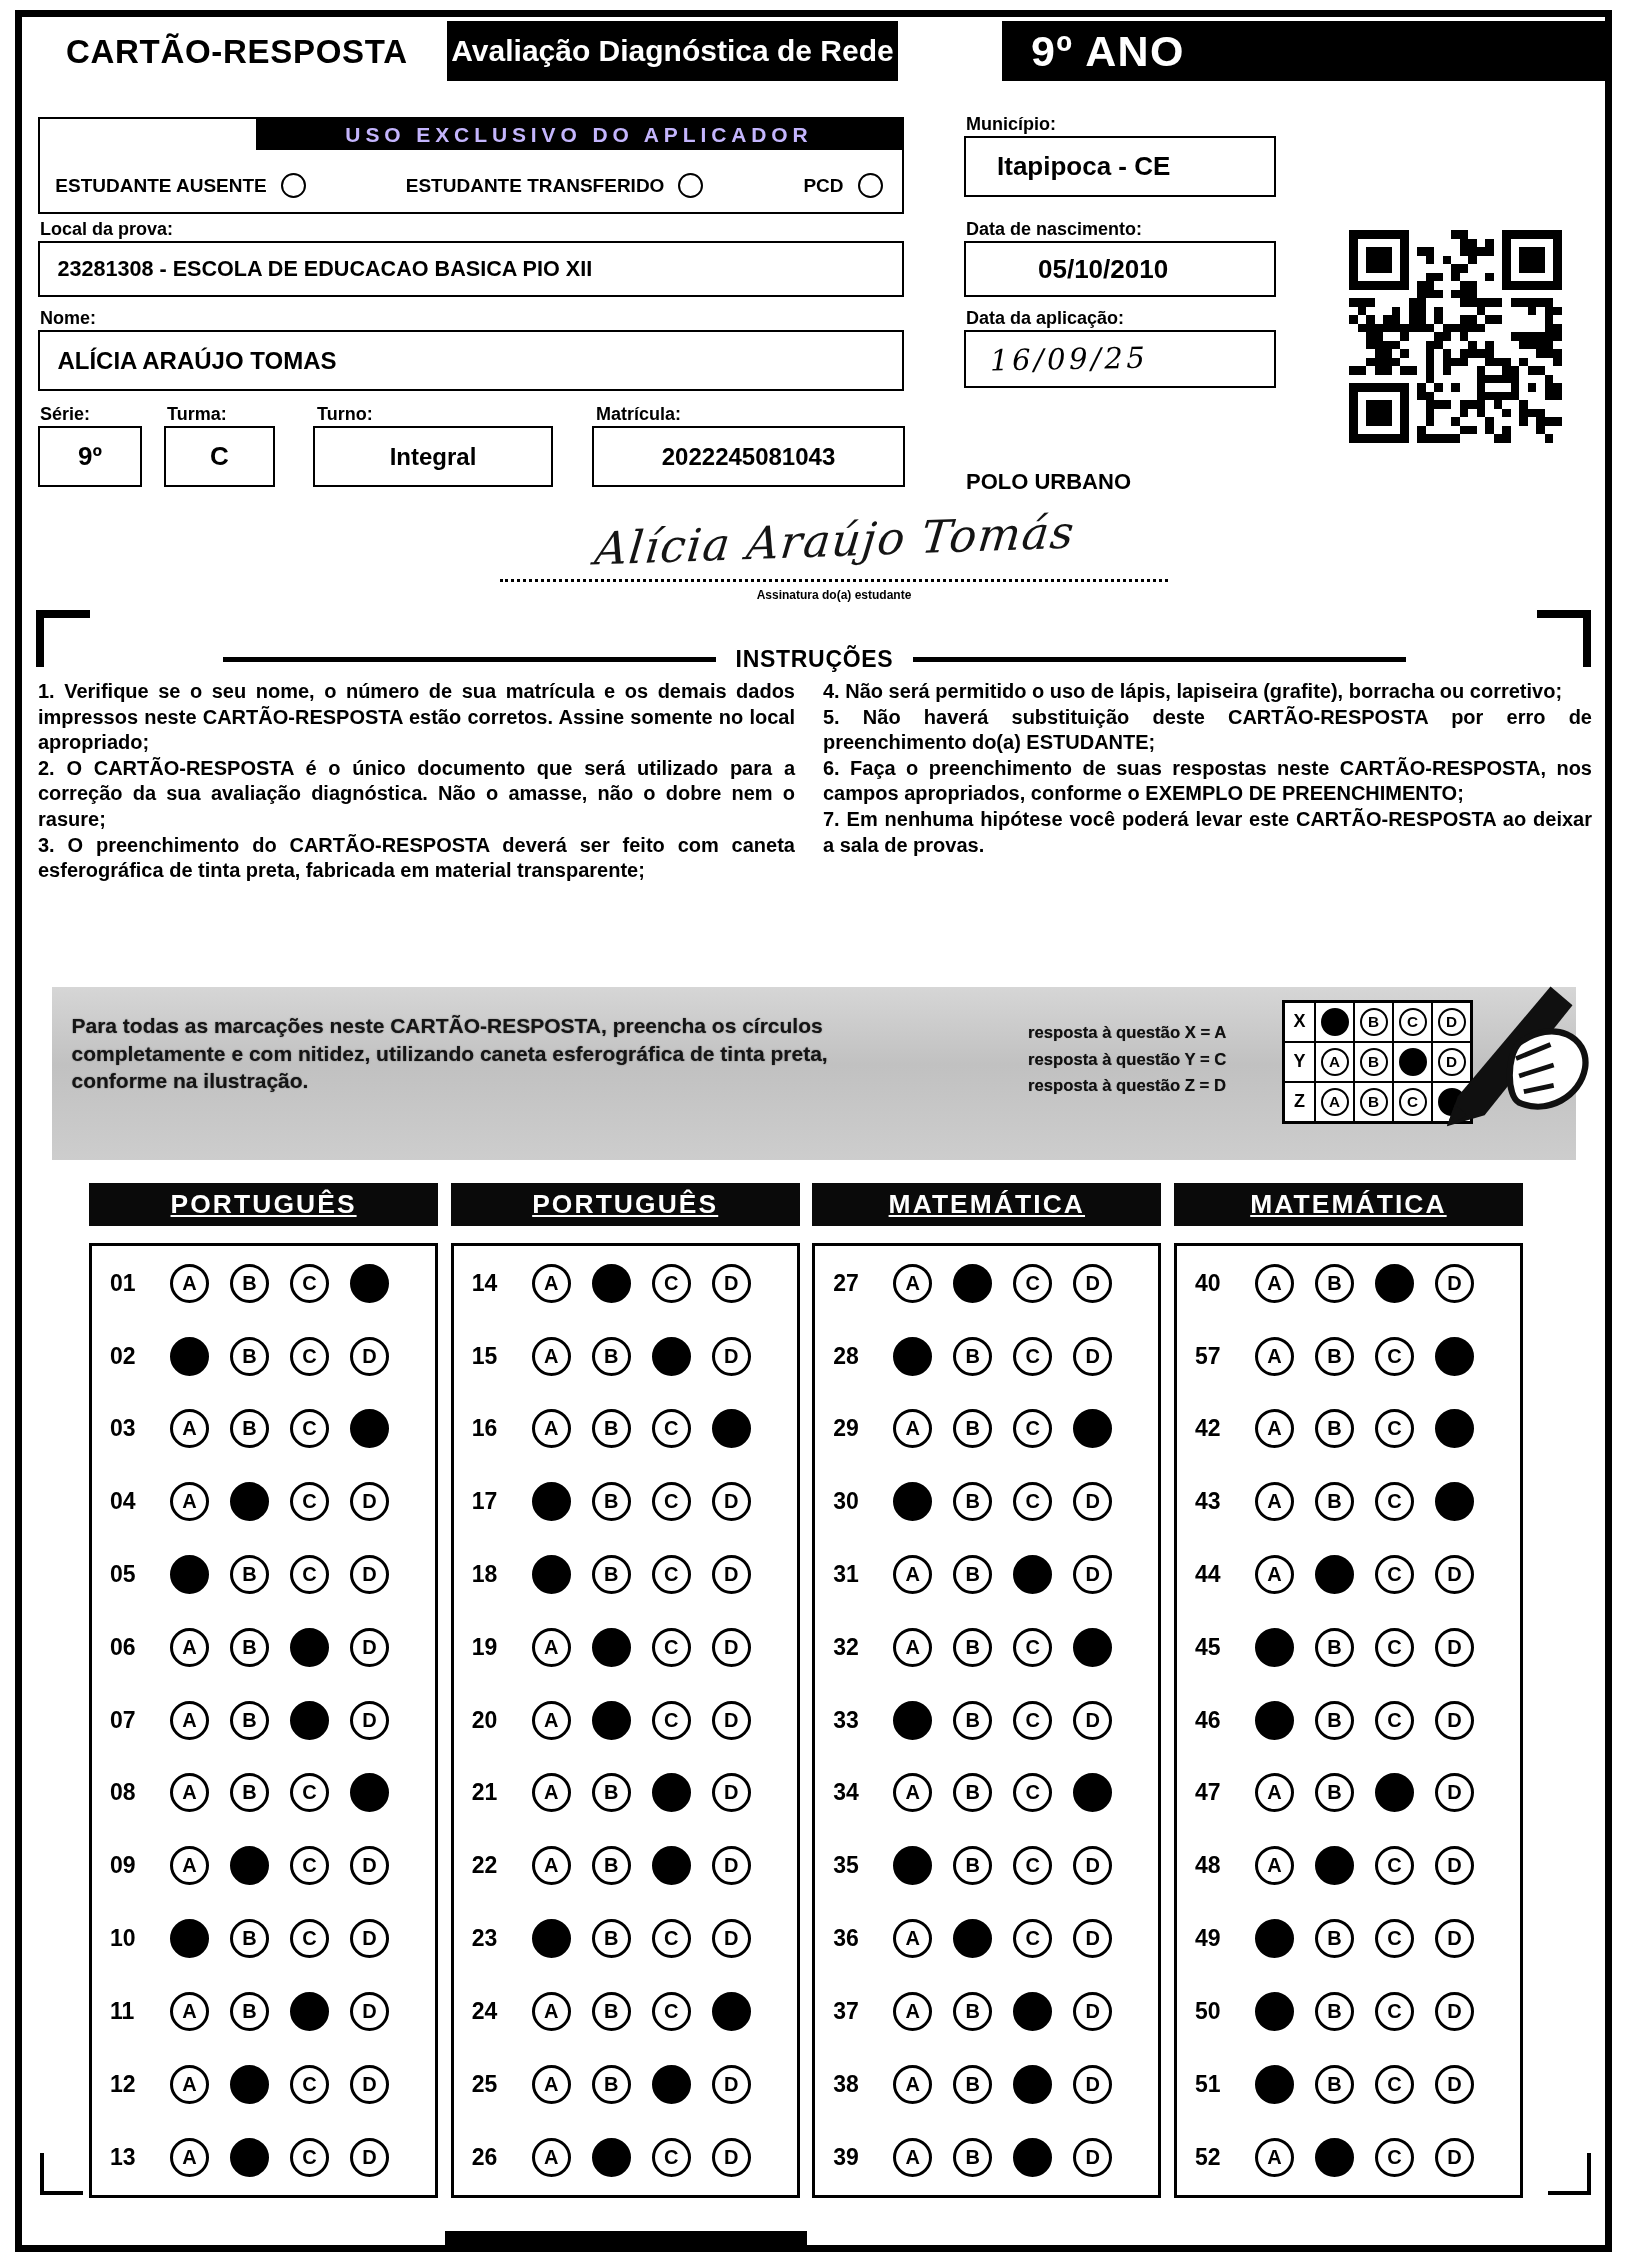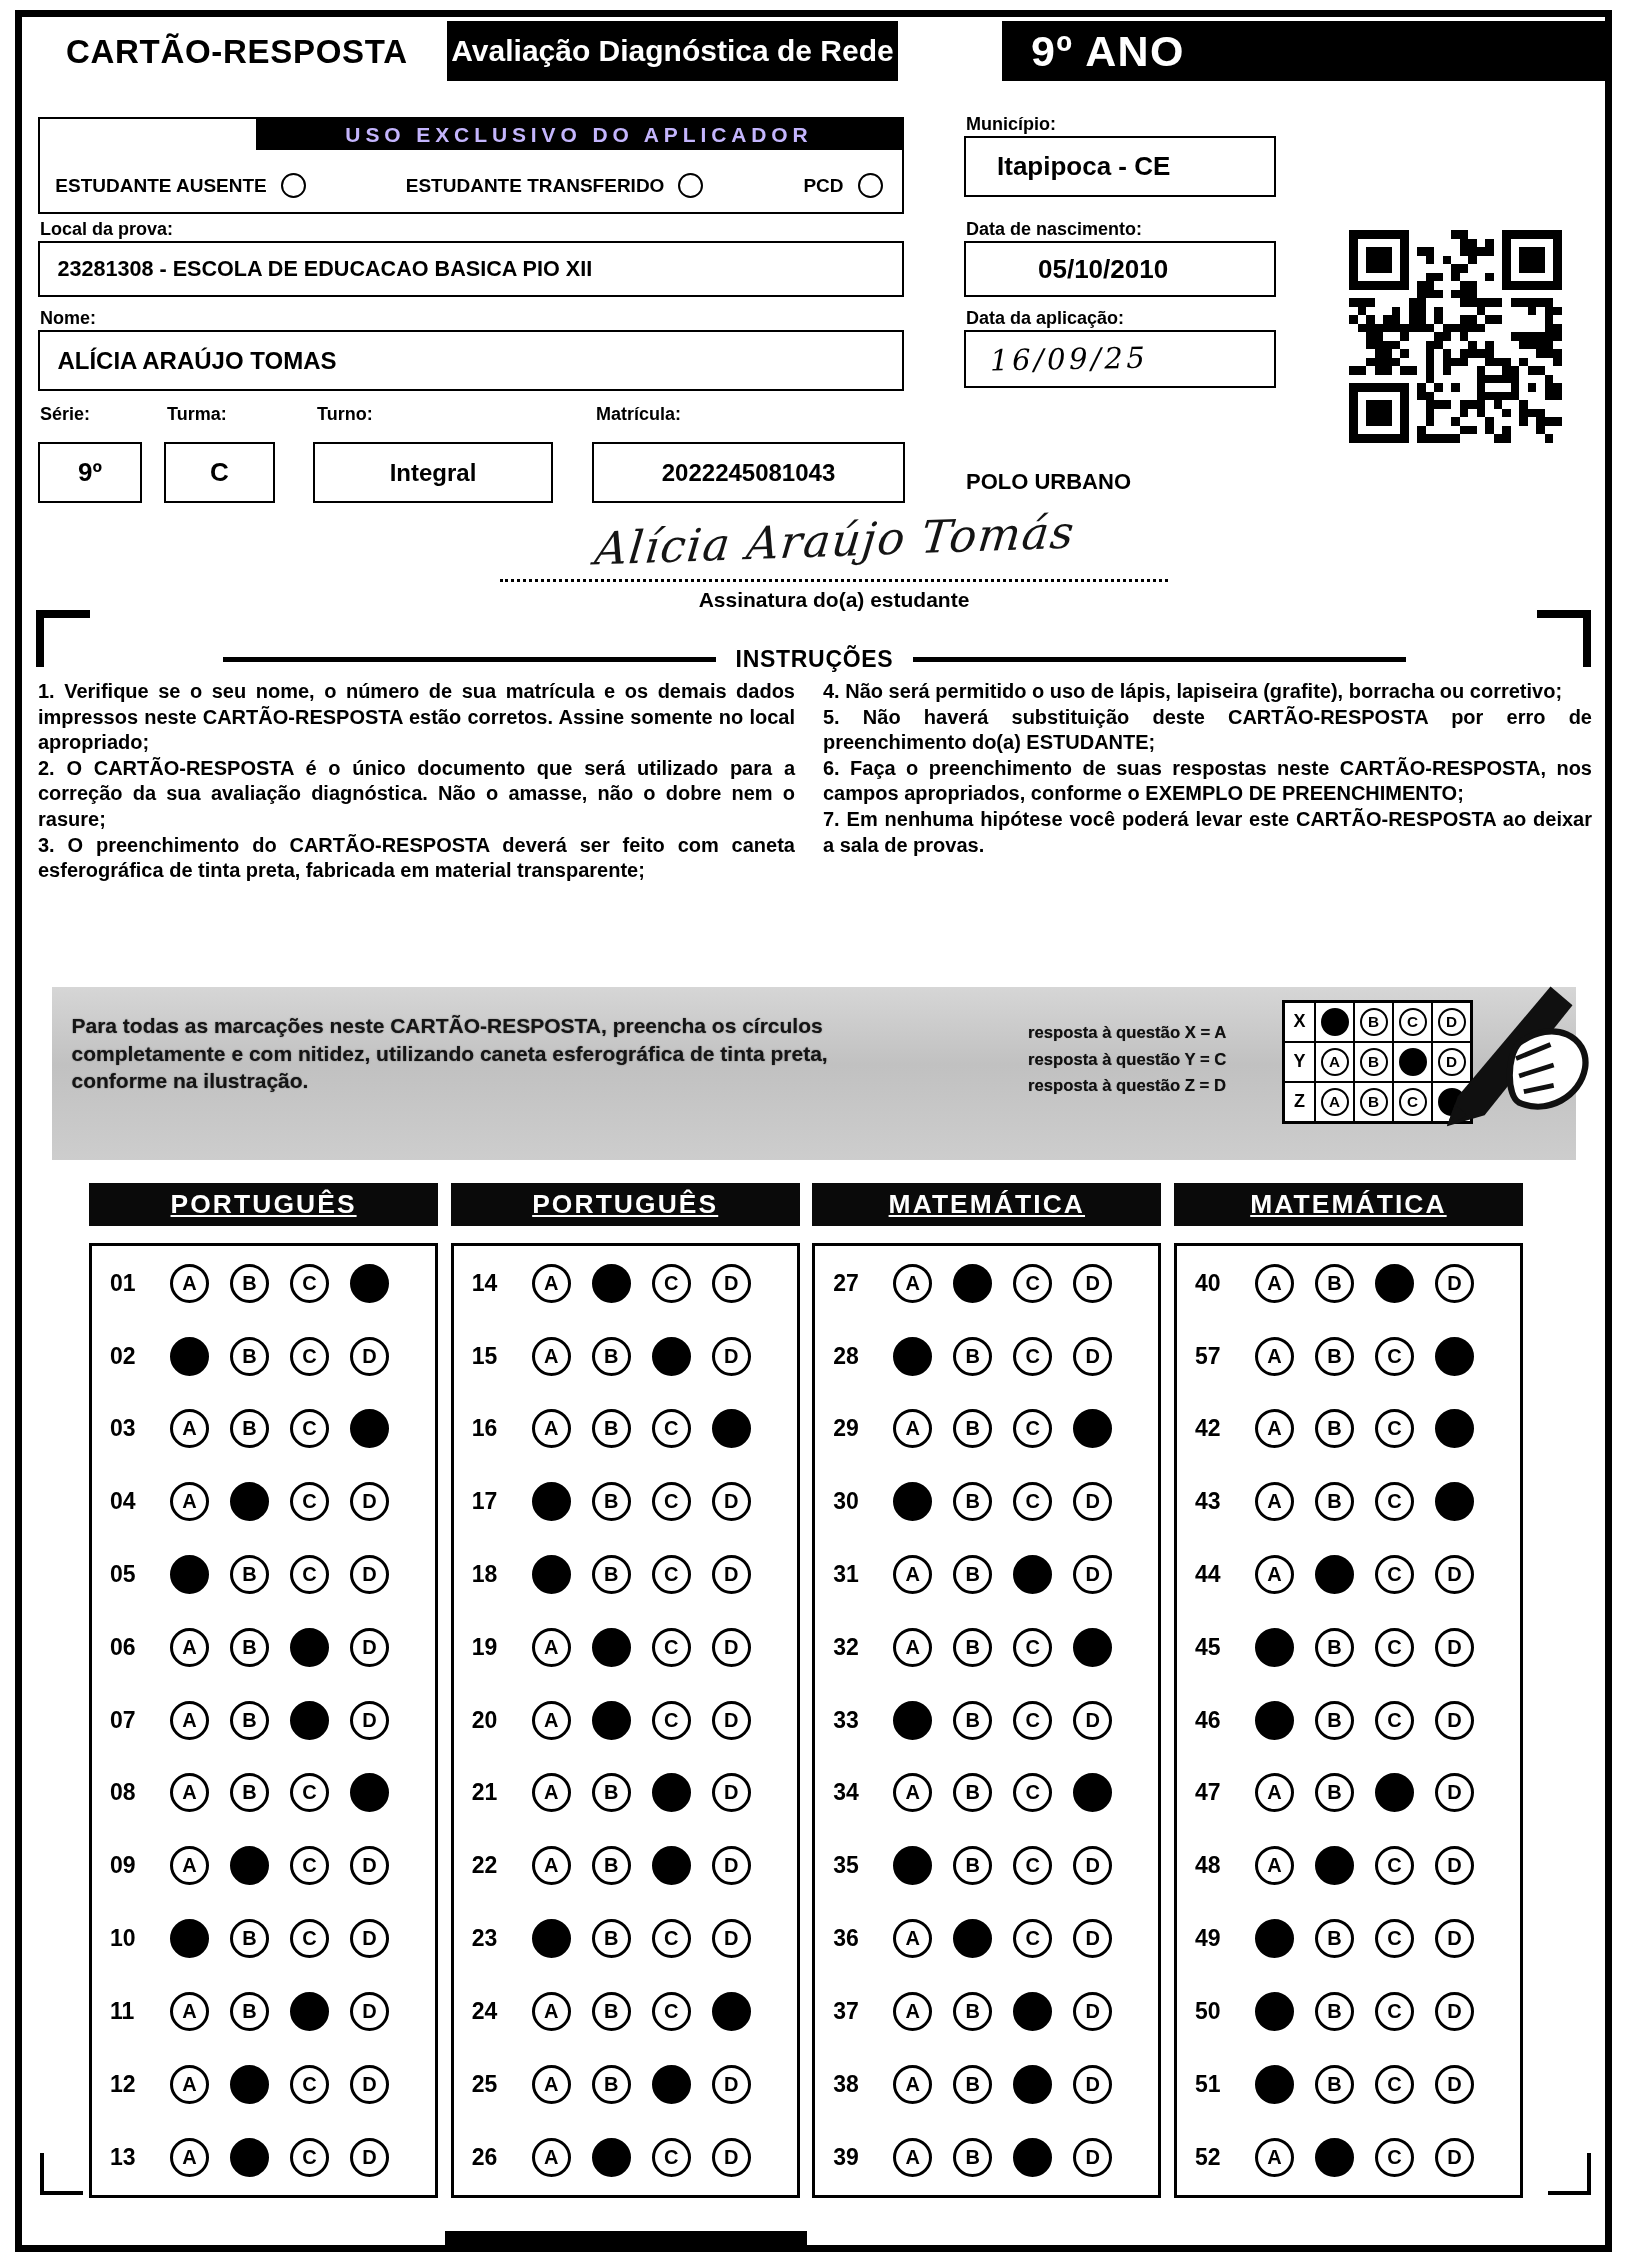--- a/index.html
+++ b/index.html
@@ -35,7 +35,7 @@
   .lbl { font-size:18px; font-weight:bold; }
   .fbox { position:absolute; border:2.8px solid #000; background:#fff; display:flex; align-items:center; font-weight:bold; }
   .pl25 { padding-left:17.4px; } .pl45 { padding-left:31px; } .pl80 { padding-left:72px; }
-  .center { justify-content:center;margin-top:16px; }
+  .center { justify-content:center; }
   .hand { font-family:"DejaVu Serif", serif; font-style:italic; font-weight:normal; font-size:29px; letter-spacing:3.5px; transform:rotate(-1deg); }
 
   

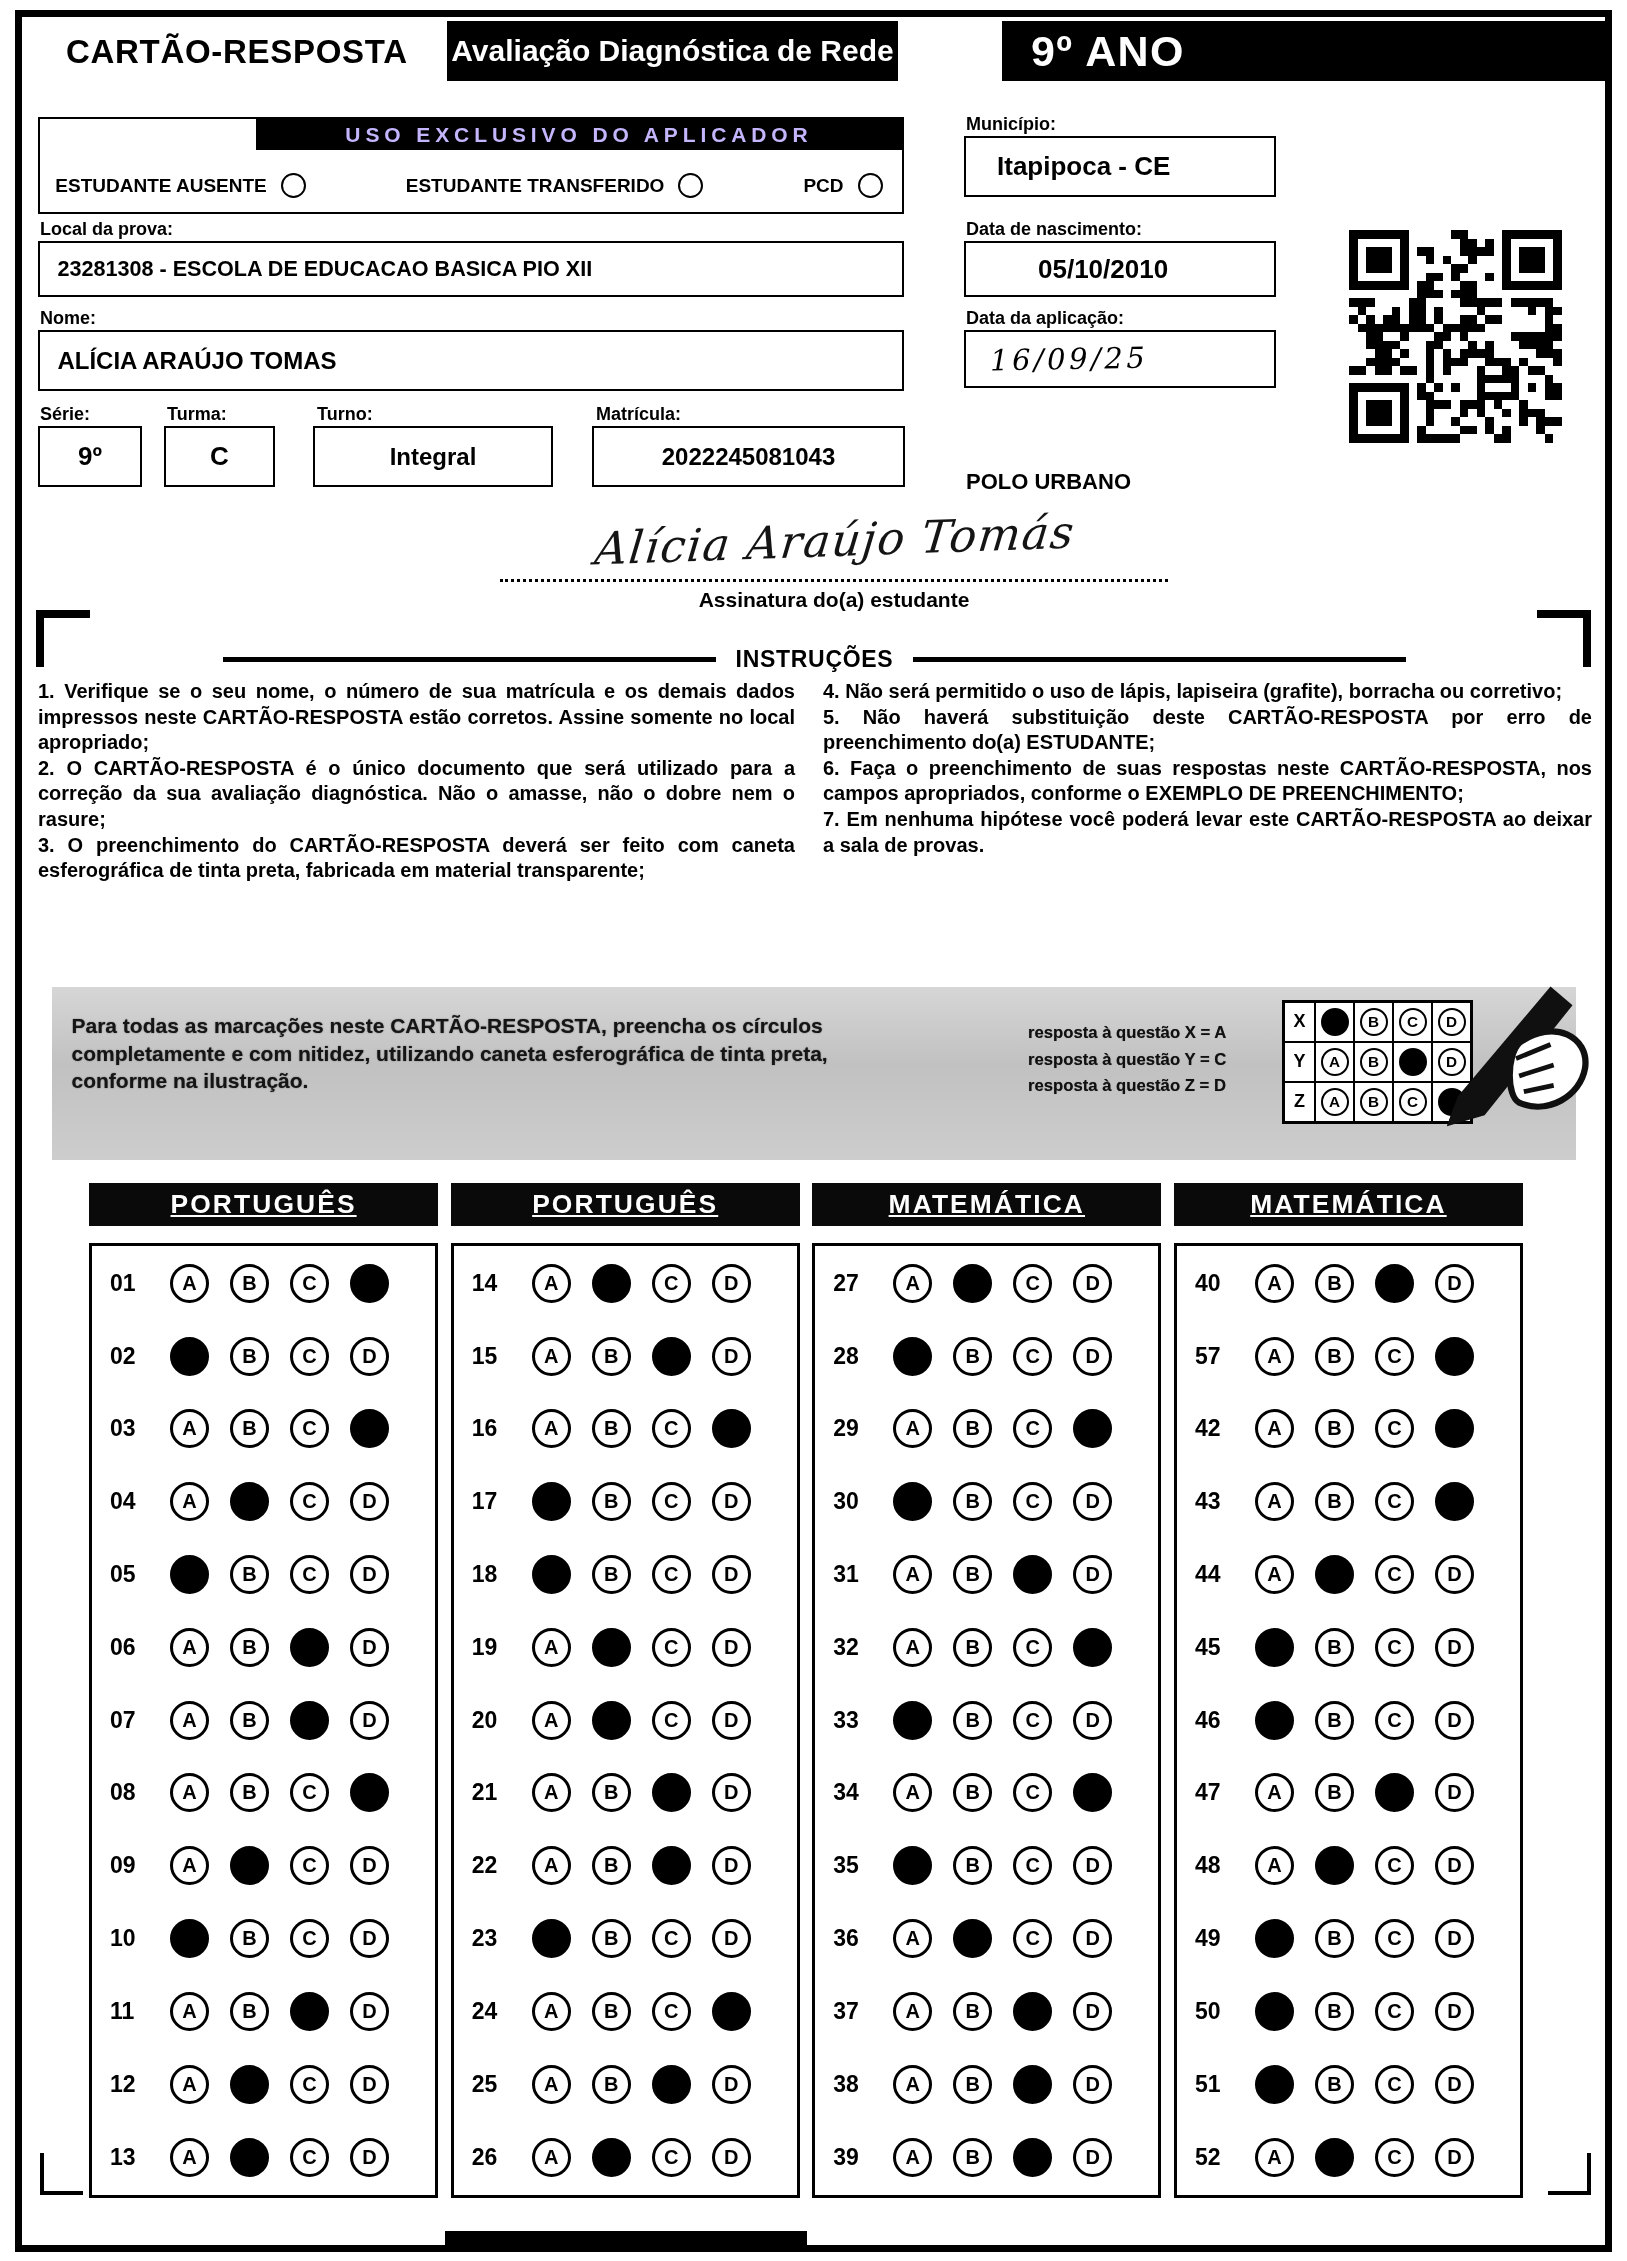--- a/index.html
+++ b/index.html
@@ -46,7 +46,7 @@
                 font-family:"DejaVu Serif", serif; font-style:italic; font-size:45px; color:#141414;
                 transform:rotate(-2deg) skewX(-8deg); letter-spacing:1.4px; }
   .sig-dots { left:500px; top:579px; width:668px; height:0; border-bottom:3.5px dotted #000; }
-  .sig-cap { left:500px; top:588px; width:668px; text-align:center; font-size:21px; font-weight:bold; }
+  .sig-cap { left:500px; top:588px; width:668px; text-align:center; font-size:12px; font-weight:bold; }
 
   
   .br-tl { left:36px; top:610px; width:54px; height:57px; border-top:8.4px solid #000; border-left:8.4px solid #000; }

